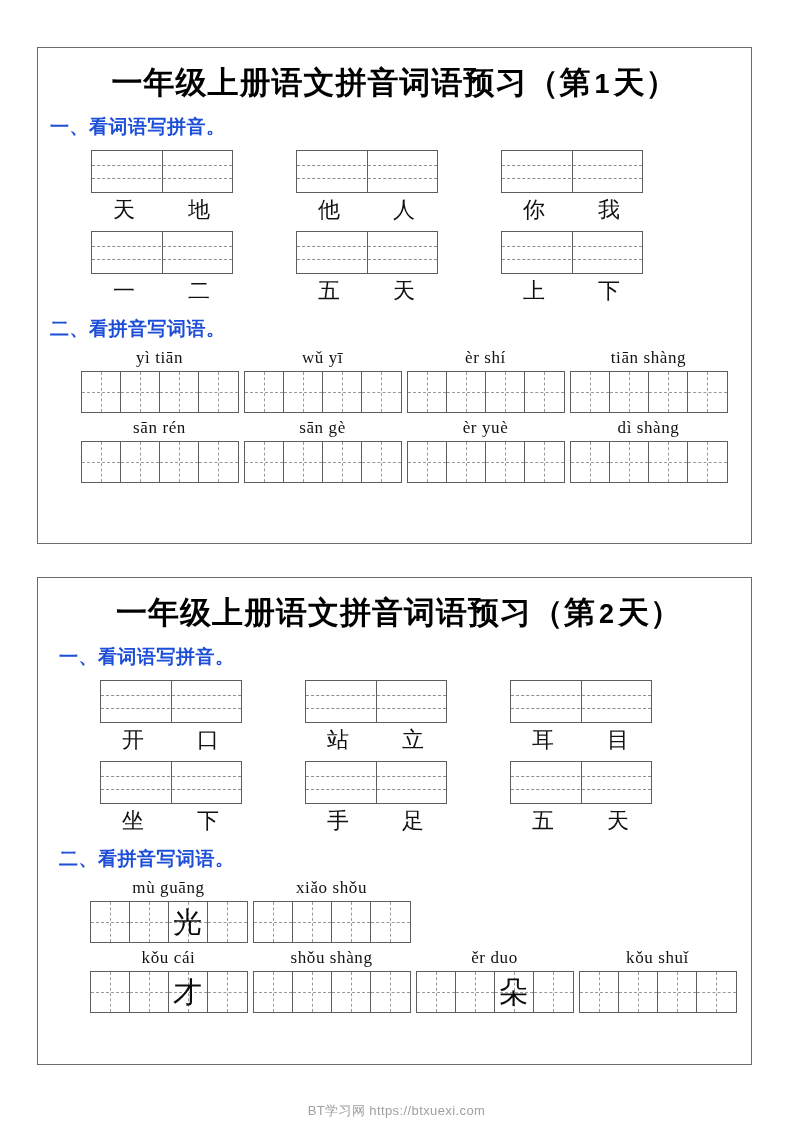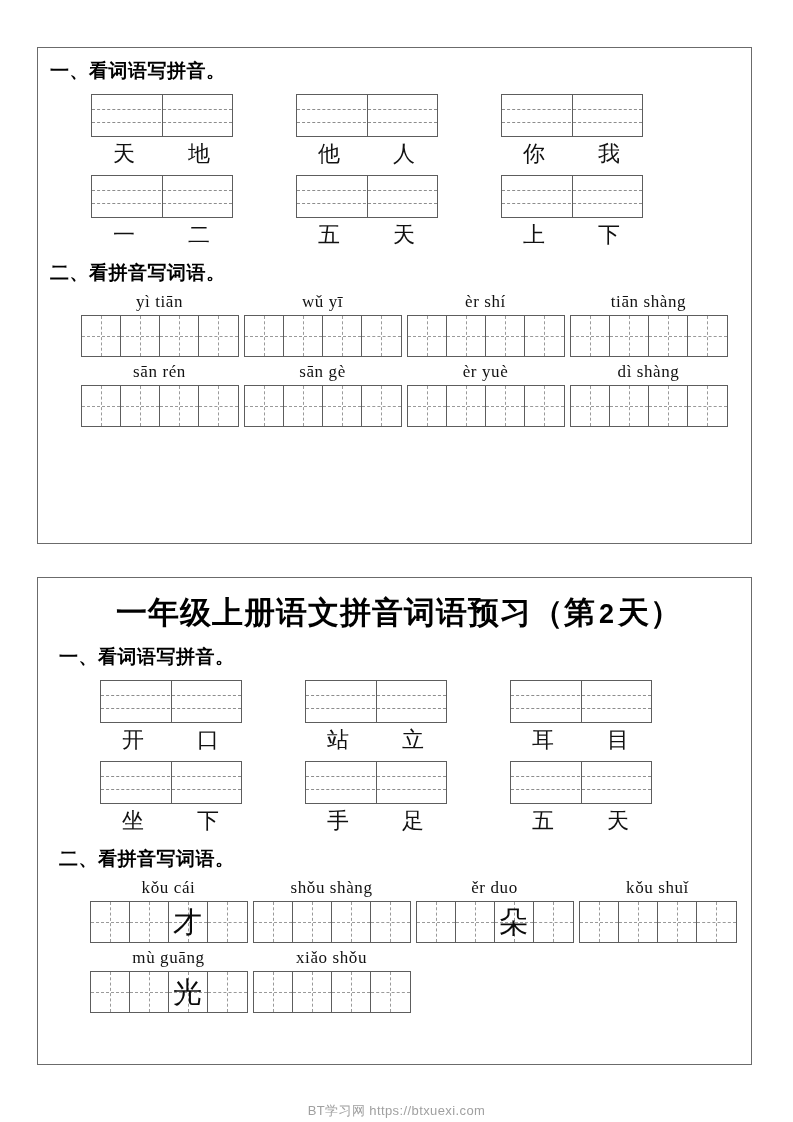--- a/index.html
+++ b/index.html
@@ -195,6 +195,9 @@
 <div class="page">
 
   <div class="worksheet day1">
+    <div class="ws-title">
+      <span>一年级上册语文拼音词语预习（第</span><span class="daynum">1</span><span>天）</span>
+    </div>
 
     <div class="section-head">一、看词语写拼音。</div>
 

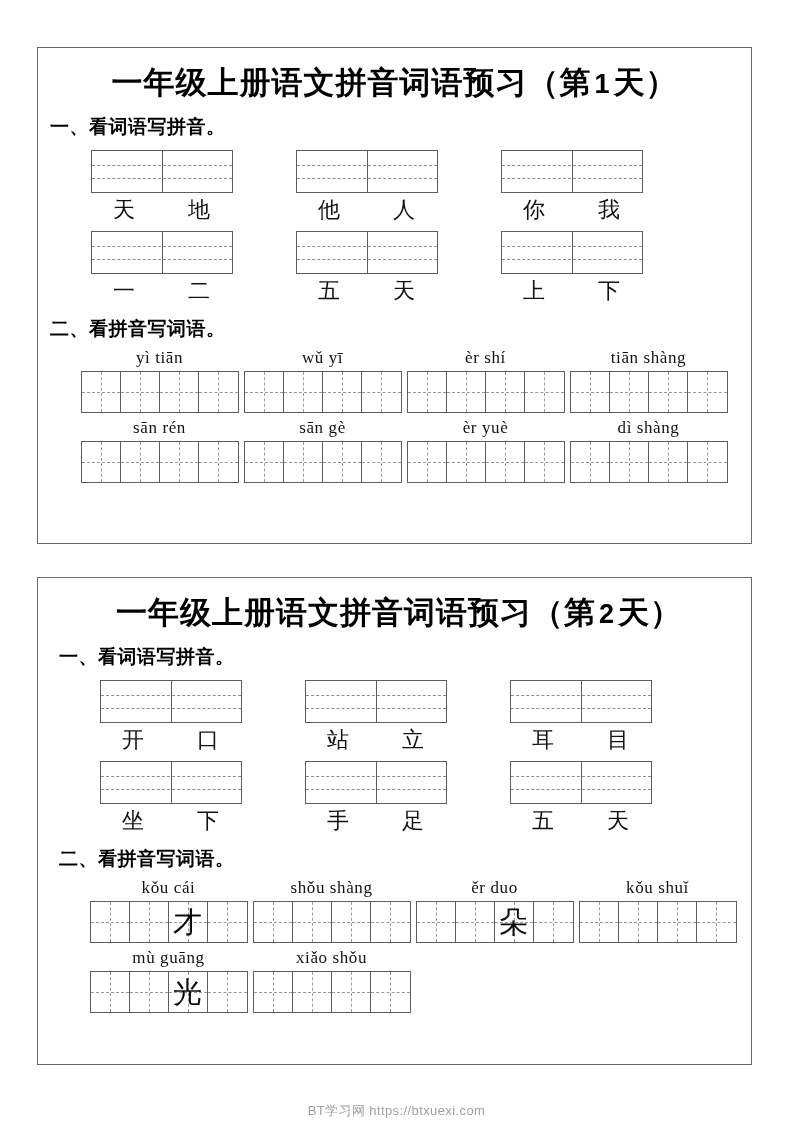--- a/index.html
+++ b/index.html
@@ -57,7 +57,7 @@
     font-family: Liberation Sans, sans-serif;
     font-size: 19px;
     font-weight: 700;
-    color: #000000;
+    color: #1d4ed8;
     margin: 10px 0 0 12px;
     letter-spacing: 0.5px;
   }

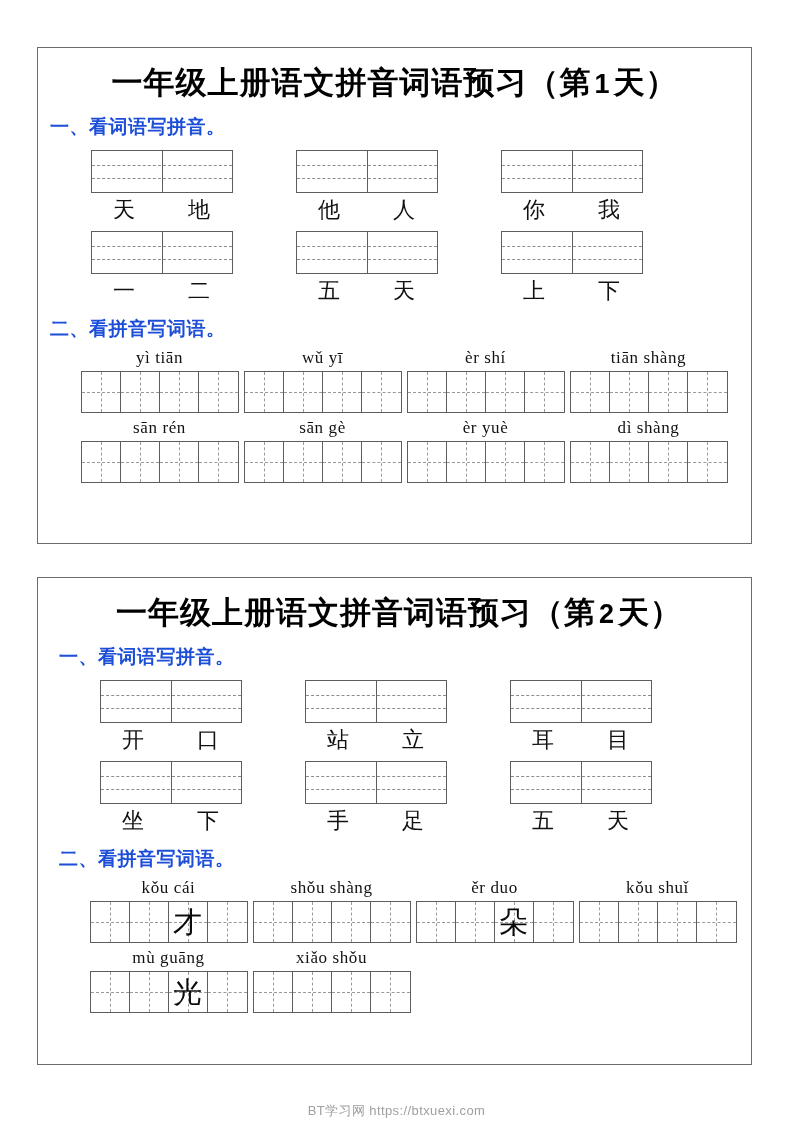--- a/index.html
+++ b/index.html
@@ -572,6 +572,59 @@
     <div class="p2-rows">
       <div class="p2-row">
         <div class="p2-cell">
+          <div class="pinyin">mù guāng</div>
+          <div class="tzg">
+            <div class="tzg-cell">
+                <span class="vd"></span>
+                <span class="hd"></span>
+                <span class="fill"></span>
+              </div>
+            <div class="tzg-cell">
+                <span class="vd"></span>
+                <span class="hd"></span>
+                <span class="fill"></span>
+              </div>
+            <div class="tzg-cell">
+                <span class="vd"></span>
+                <span class="hd"></span>
+                <span class="fill">光</span>
+              </div>
+            <div class="tzg-cell">
+                <span class="vd"></span>
+                <span class="hd"></span>
+                <span class="fill"></span>
+              </div>
+          </div>
+        </div>
+        <div class="p2-cell">
+          <div class="pinyin">xiǎo shǒu</div>
+          <div class="tzg">
+            <div class="tzg-cell">
+                <span class="vd"></span>
+                <span class="hd"></span>
+                <span class="fill"></span>
+              </div>
+            <div class="tzg-cell">
+                <span class="vd"></span>
+                <span class="hd"></span>
+                <span class="fill"></span>
+              </div>
+            <div class="tzg-cell">
+                <span class="vd"></span>
+                <span class="hd"></span>
+                <span class="fill"></span>
+              </div>
+            <div class="tzg-cell">
+                <span class="vd"></span>
+                <span class="hd"></span>
+                <span class="fill"></span>
+              </div>
+          </div>
+        </div>
+      </div>
+
+      <div class="p2-row">
+        <div class="p2-cell">
           <div class="pinyin">kǒu cái</div>
           <div class="tzg">
             <div class="tzg-cell">
@@ -648,59 +701,6 @@
         </div>
         <div class="p2-cell">
           <div class="pinyin">kǒu shuǐ</div>
-          <div class="tzg">
-            <div class="tzg-cell">
-                <span class="vd"></span>
-                <span class="hd"></span>
-                <span class="fill"></span>
-              </div>
-            <div class="tzg-cell">
-                <span class="vd"></span>
-                <span class="hd"></span>
-                <span class="fill"></span>
-              </div>
-            <div class="tzg-cell">
-                <span class="vd"></span>
-                <span class="hd"></span>
-                <span class="fill"></span>
-              </div>
-            <div class="tzg-cell">
-                <span class="vd"></span>
-                <span class="hd"></span>
-                <span class="fill"></span>
-              </div>
-          </div>
-        </div>
-      </div>
-
-      <div class="p2-row">
-        <div class="p2-cell">
-          <div class="pinyin">mù guāng</div>
-          <div class="tzg">
-            <div class="tzg-cell">
-                <span class="vd"></span>
-                <span class="hd"></span>
-                <span class="fill"></span>
-              </div>
-            <div class="tzg-cell">
-                <span class="vd"></span>
-                <span class="hd"></span>
-                <span class="fill"></span>
-              </div>
-            <div class="tzg-cell">
-                <span class="vd"></span>
-                <span class="hd"></span>
-                <span class="fill">光</span>
-              </div>
-            <div class="tzg-cell">
-                <span class="vd"></span>
-                <span class="hd"></span>
-                <span class="fill"></span>
-              </div>
-          </div>
-        </div>
-        <div class="p2-cell">
-          <div class="pinyin">xiǎo shǒu</div>
           <div class="tzg">
             <div class="tzg-cell">
                 <span class="vd"></span>

